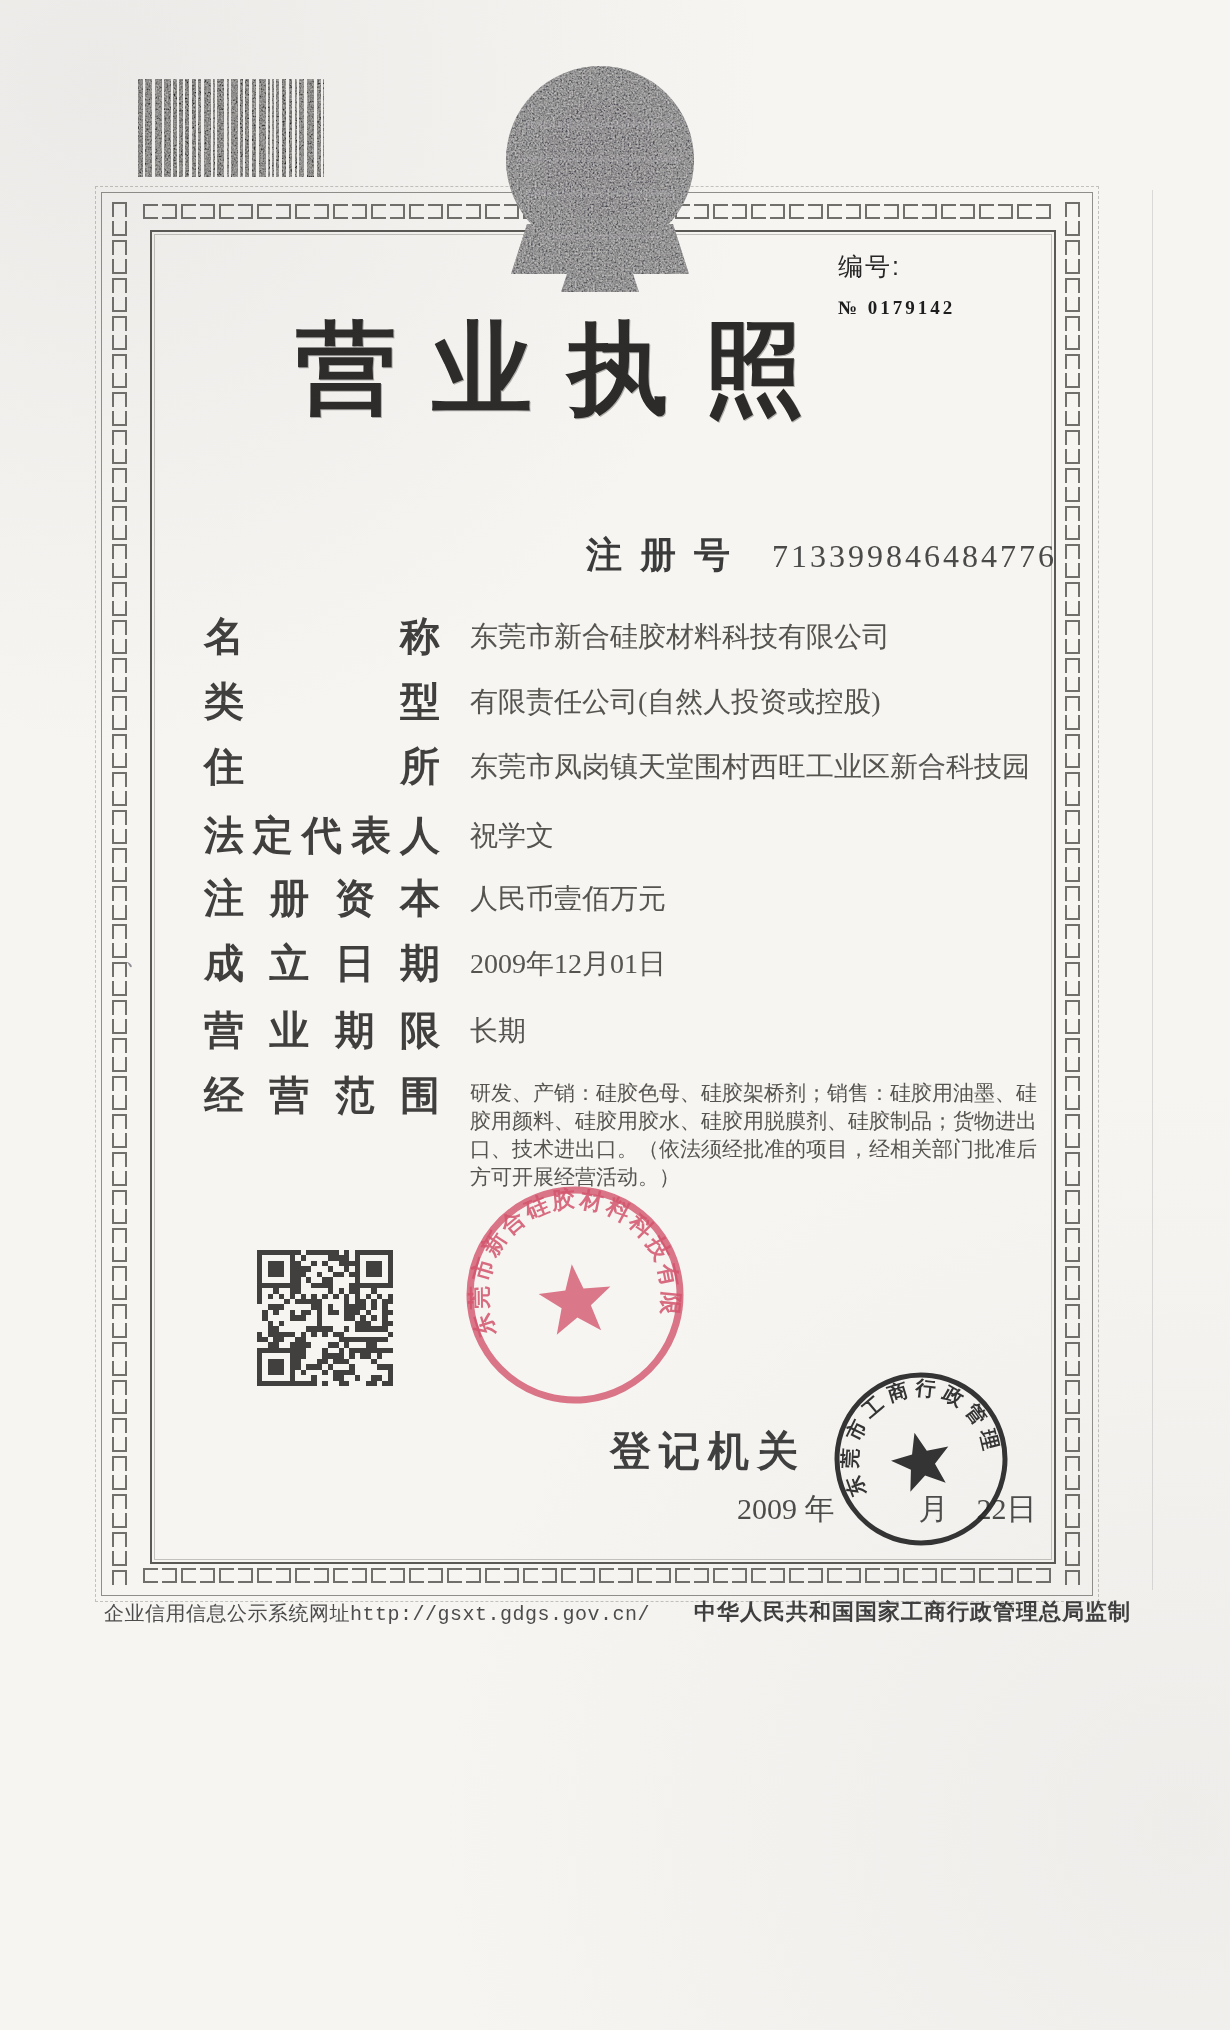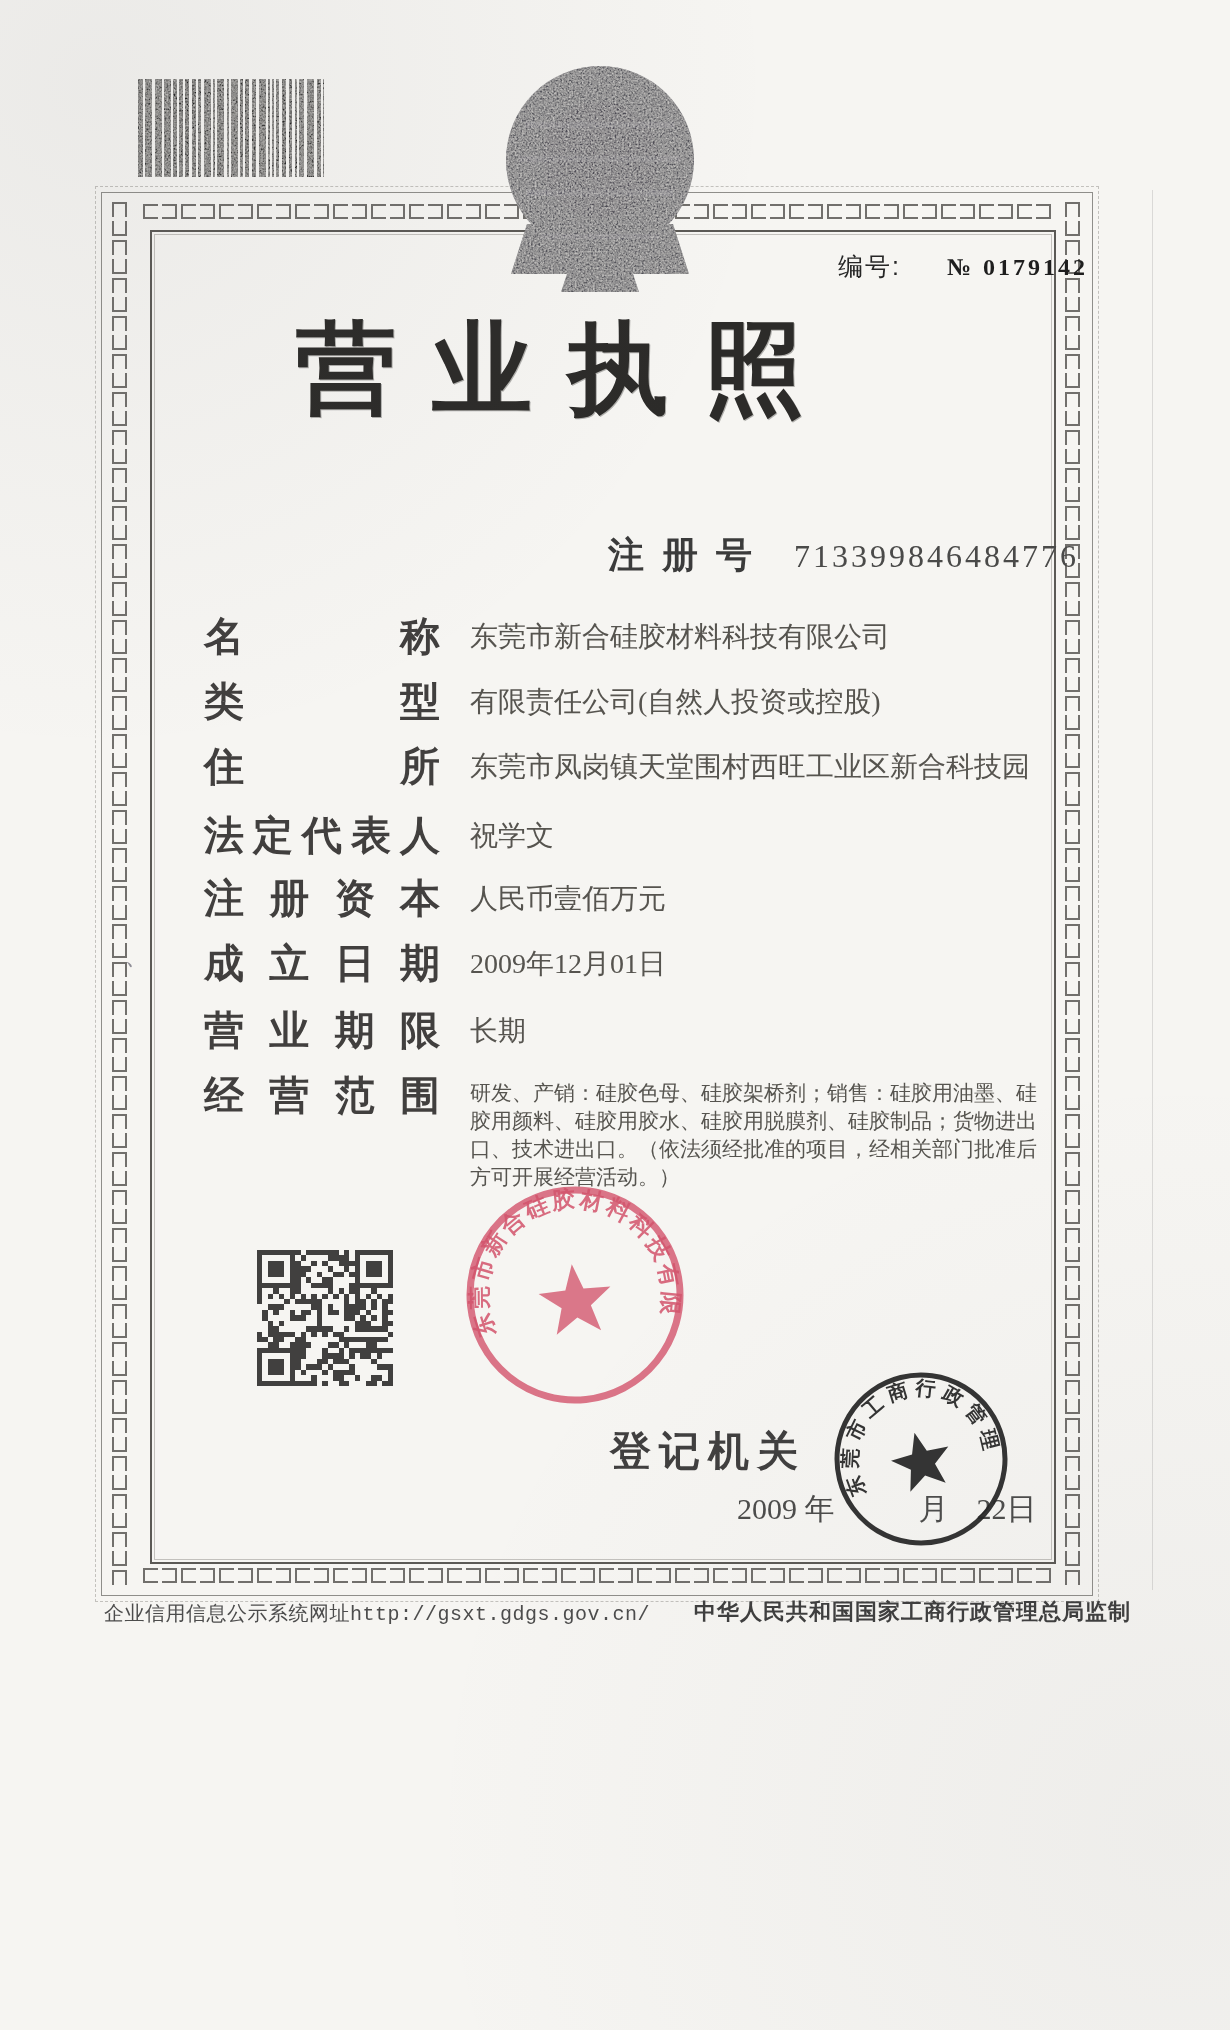--- a/index.html
+++ b/index.html
@@ -31,7 +31,7 @@
   
   .barcode{left:136px;top:76px;width:192px;height:104px;}
   .emblem{left:497px;top:64px;width:206px;height:230px;z-index:3;filter:blur(.3px);}
-  .serial{left:838px;top:250px;display:flex;align-items:baseline;gap:14px;z-index:4;}
+  .serial{left:838px;top:250px;display:flex;align-items:baseline;gap:14px;z-index:4;flex-direction:column;}
   .serial-label{font-size:25px;color:#262626;letter-spacing:2px;font-family:"Liberation Sans",sans-serif;}
   .serial-value{font-size:24px;font-weight:700;color:#1e1e1e;letter-spacing:3px;margin-left:32px;}
   .title{left:296px;top:316px;font-size:100px;line-height:1.05;font-weight:900;letter-spacing:36px;

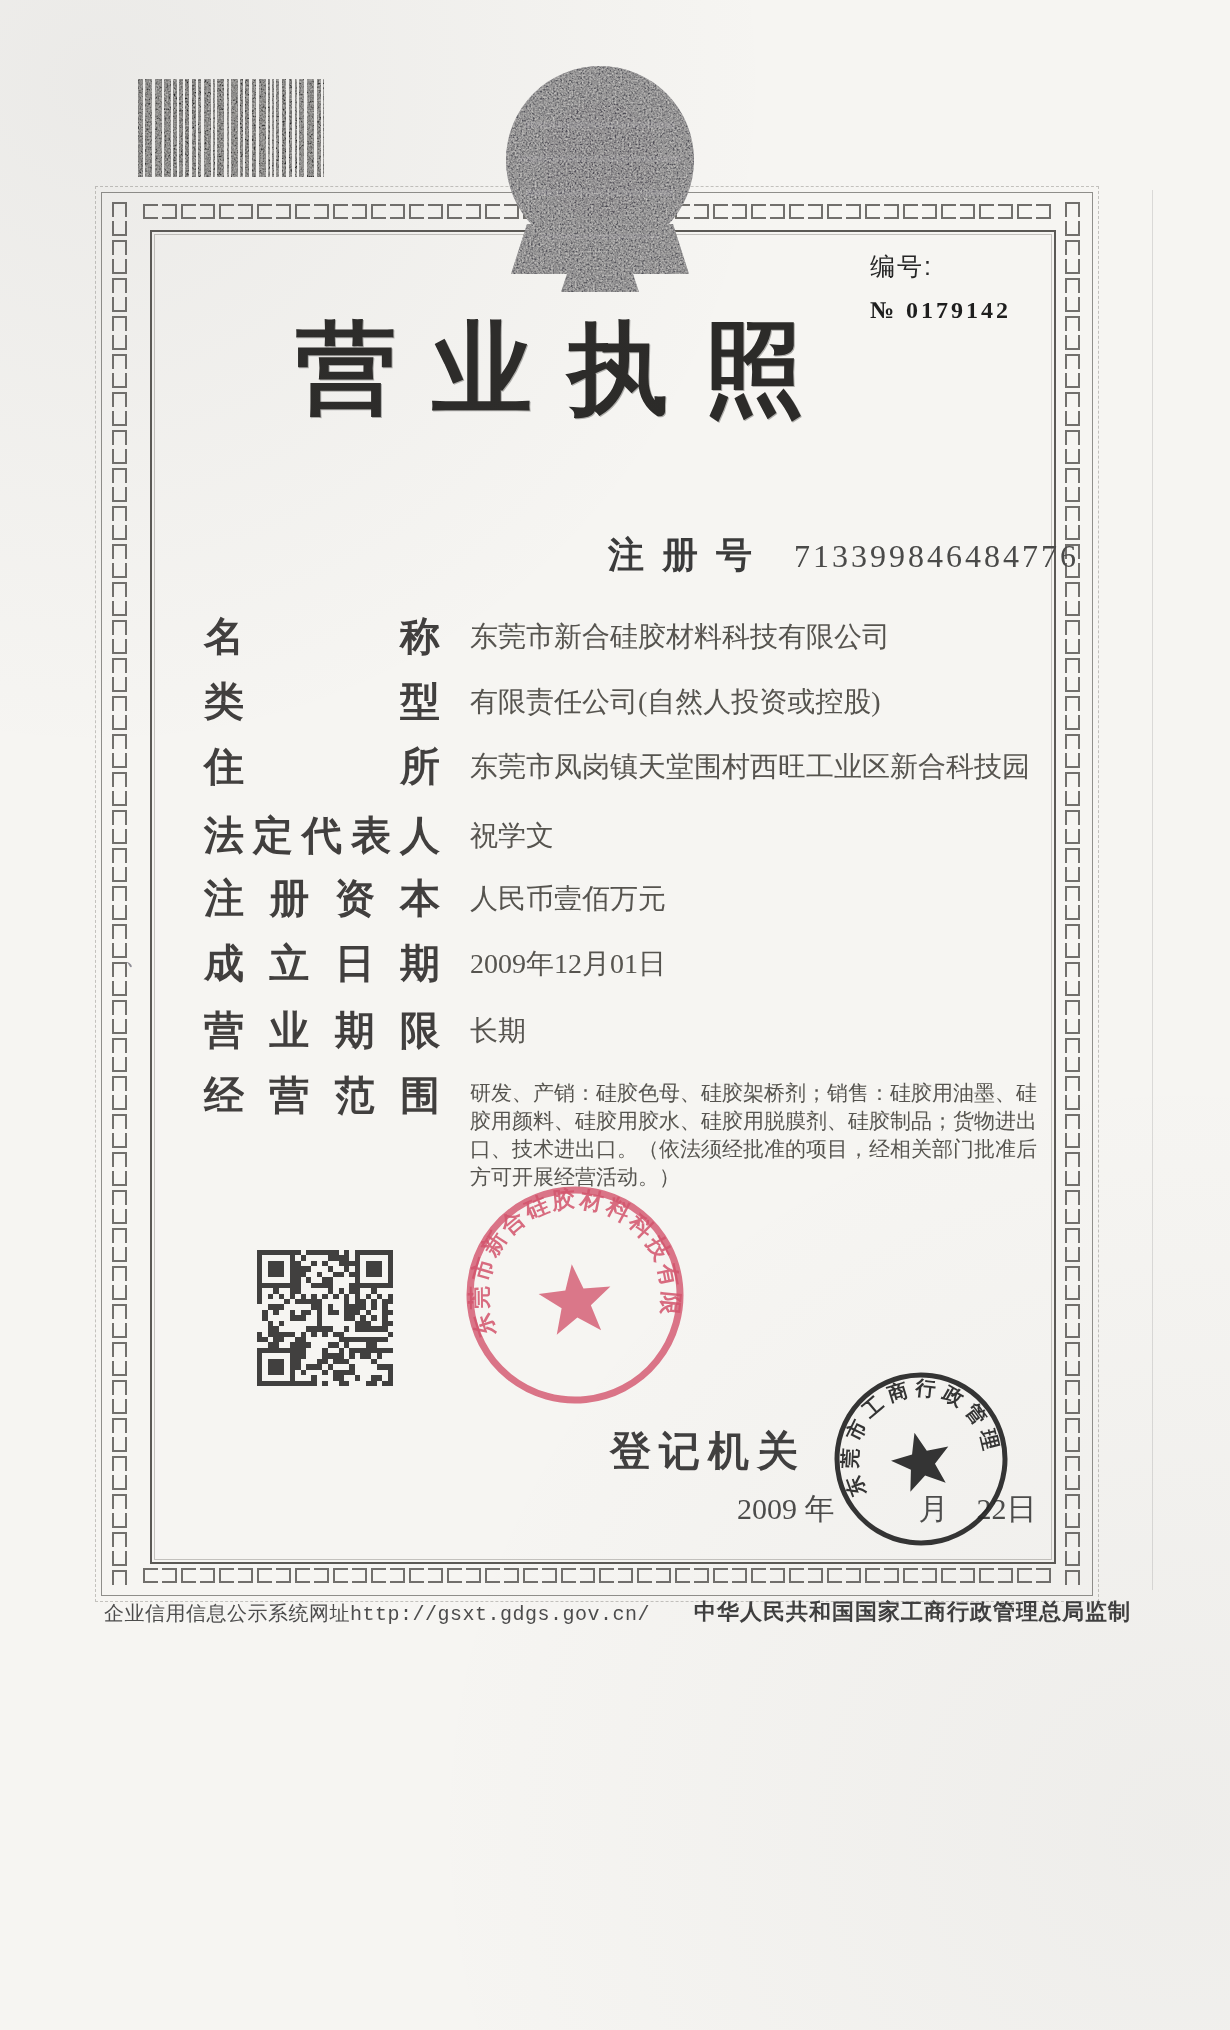--- a/index.html
+++ b/index.html
@@ -33,7 +33,7 @@
   .emblem{left:497px;top:64px;width:206px;height:230px;z-index:3;filter:blur(.3px);}
   .serial{left:838px;top:250px;display:flex;align-items:baseline;gap:14px;z-index:4;flex-direction:column;}
   .serial-label{font-size:25px;color:#262626;letter-spacing:2px;font-family:"Liberation Sans",sans-serif;}
-  .serial-value{font-size:24px;font-weight:700;color:#1e1e1e;letter-spacing:3px;margin-left:32px;}
+  .serial-value{font-size:19px;font-weight:700;color:#1e1e1e;letter-spacing:3px;}
   .title{left:296px;top:316px;font-size:100px;line-height:1.05;font-weight:900;letter-spacing:36px;
          color:#2c2b29;font-family:"Liberation Sans",sans-serif;white-space:nowrap;
          text-shadow:1px 1px 0 rgba(44,43,41,.35);}

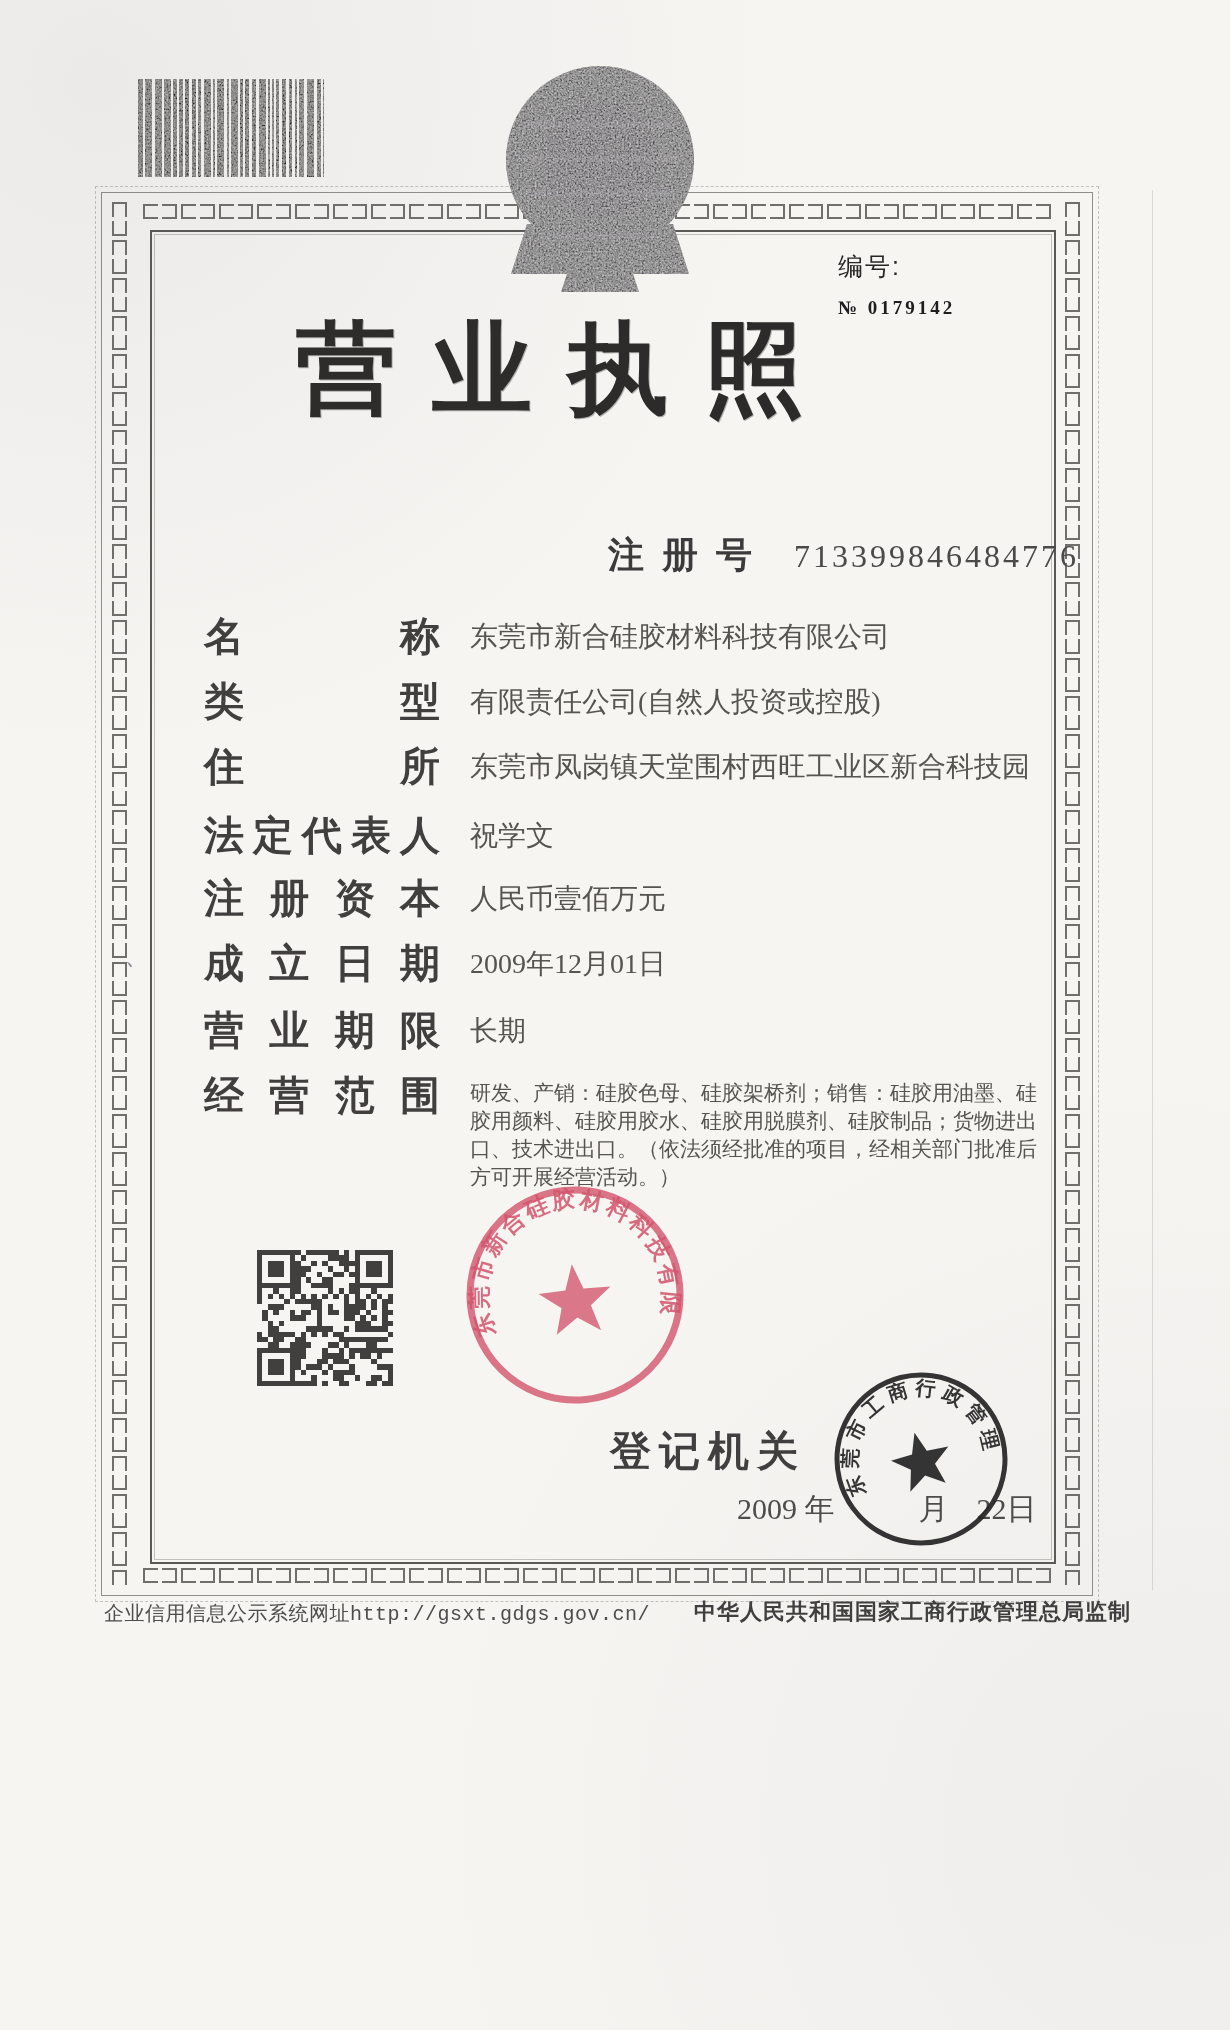--- a/index.html
+++ b/index.html
@@ -37,7 +37,7 @@
   .title{left:296px;top:316px;font-size:100px;line-height:1.05;font-weight:900;letter-spacing:36px;
          color:#2c2b29;font-family:"Liberation Sans",sans-serif;white-space:nowrap;
          text-shadow:1px 1px 0 rgba(44,43,41,.35);}
-  .regline{left:608px;top:531px;display:flex;align-items:baseline;z-index:4;}
+  .regline{left:586px;top:531px;display:flex;align-items:baseline;z-index:4;}
   .reg-label{font-size:36px;font-weight:600;letter-spacing:18px;color:#3b3b3b;
              font-family:"Liberation Sans",sans-serif;}
   .reg-value{font-size:32px;letter-spacing:3px;color:#4a4a49;margin-left:24px;}

